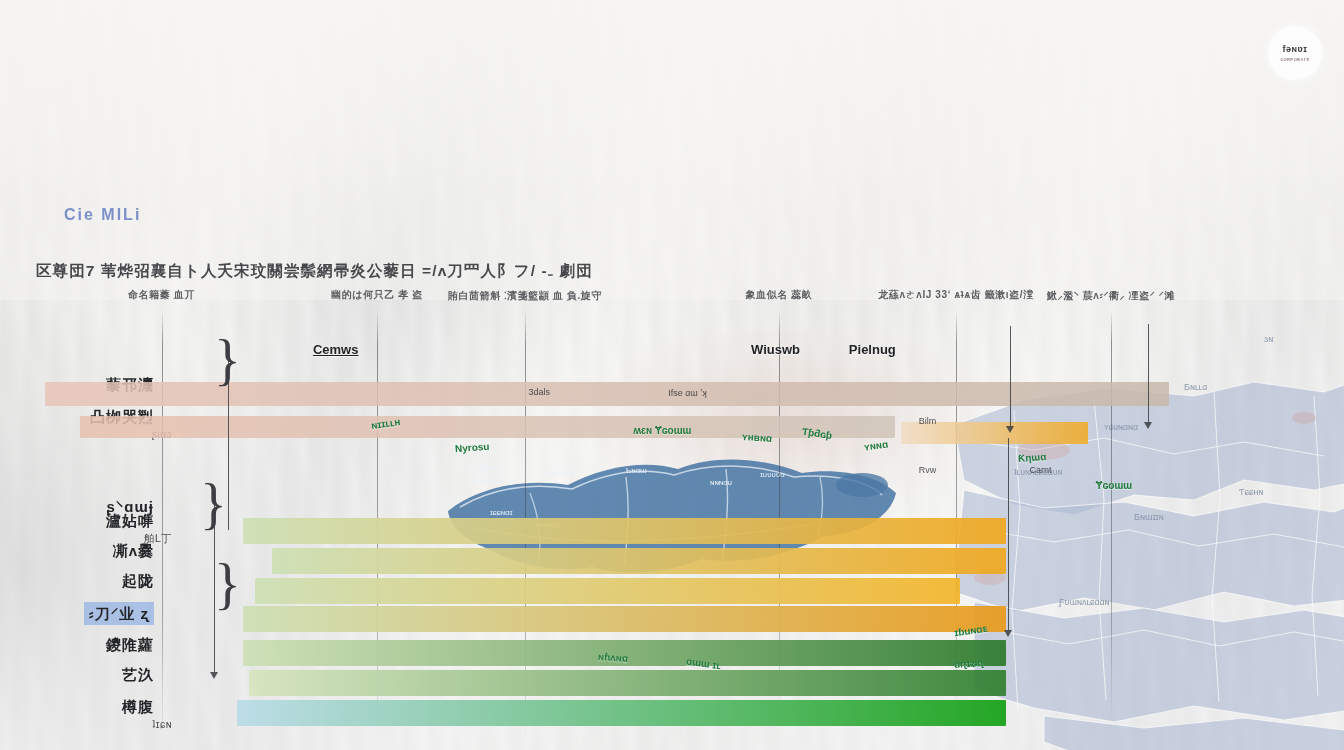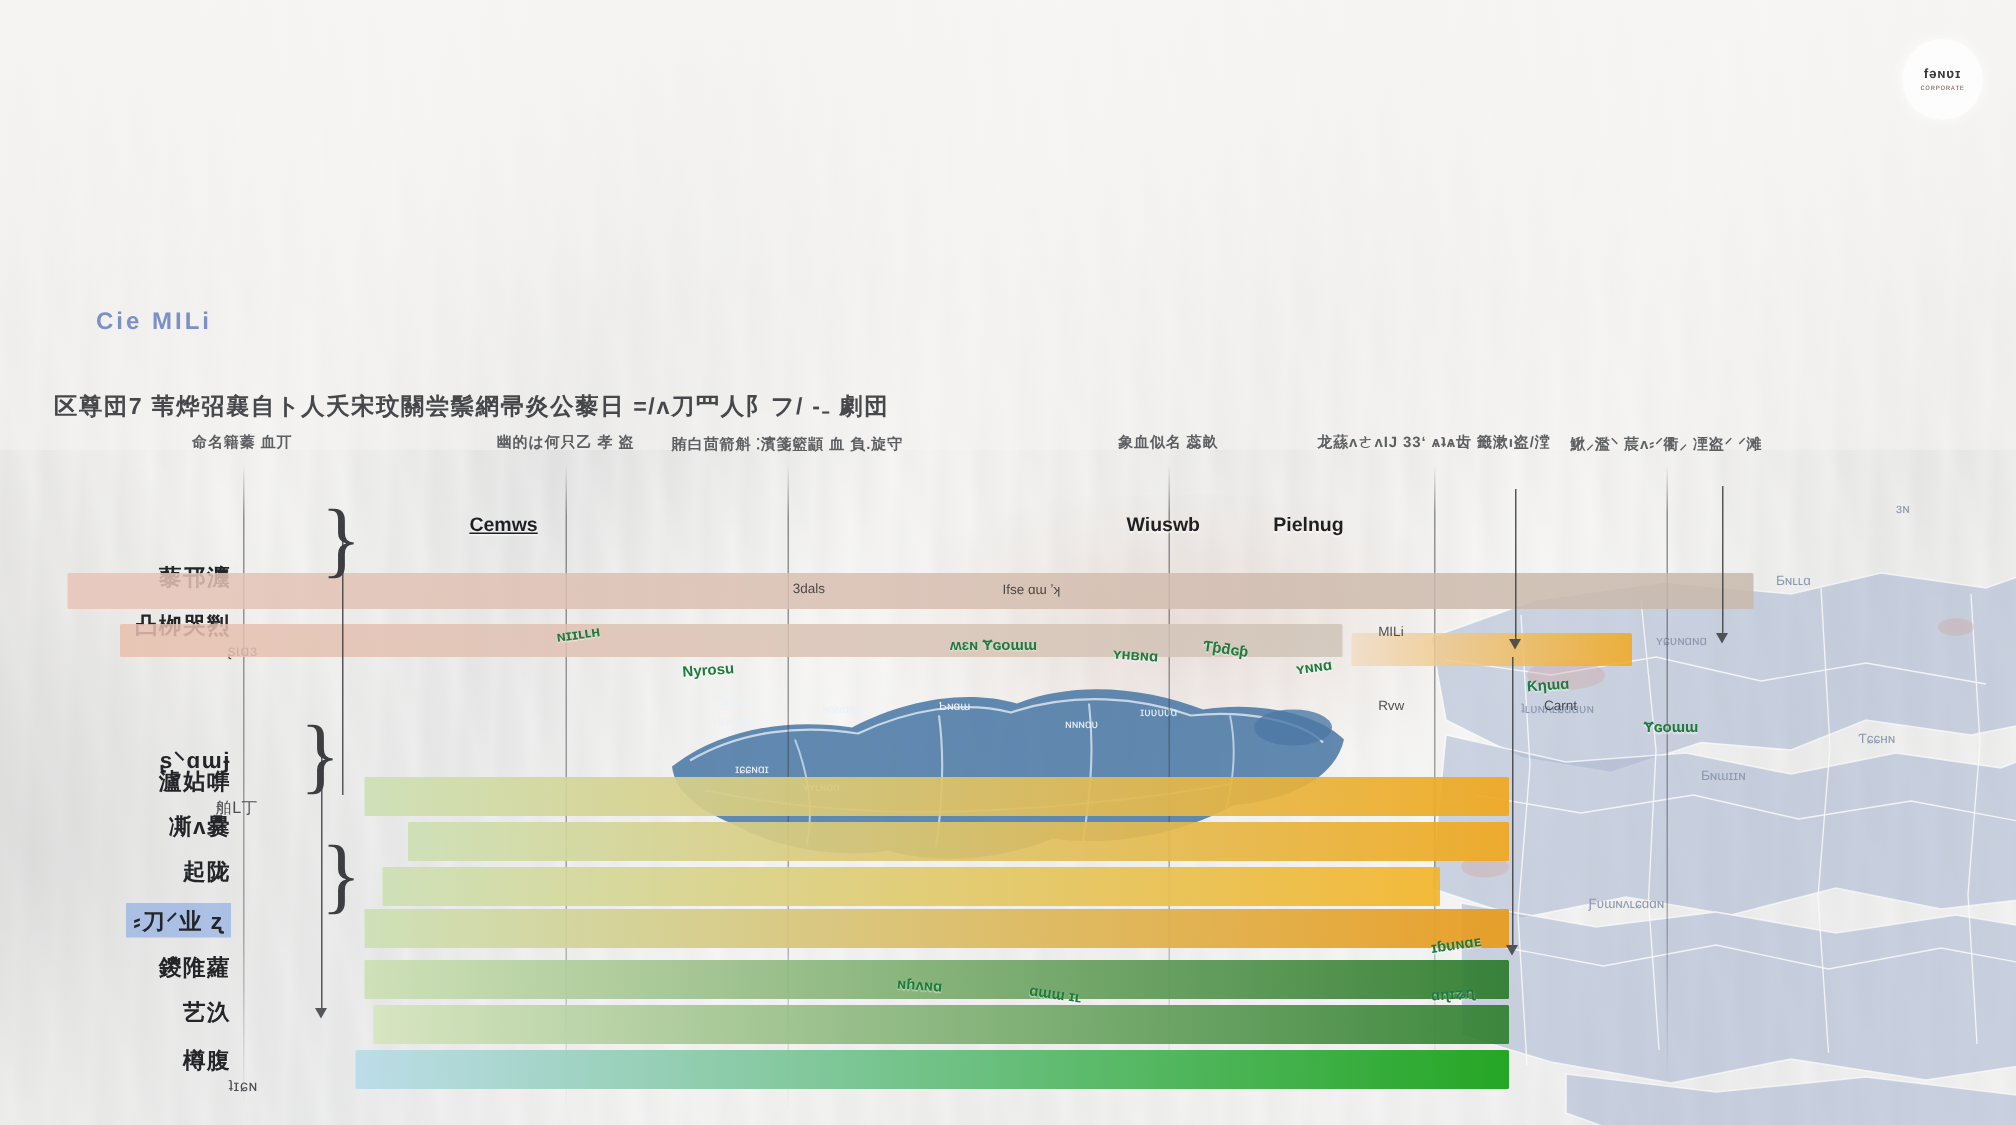--- a/index.html
+++ b/index.html
@@ -265,7 +265,7 @@
         <div class="inchart-label" style="left: 312.95px; top: 62px; text-decoration: underline;">Cemws</div>
         <div class="inchart-label" style="left: 727px; top: 62px; margin-left: 24px;">Wiuswb</div>
         <div class="inchart-label" style="left: 848.85px; top: 62px;">Pielnug</div>
-        <div class="bar-note" style="left: 918.75px; top: 136px;">MILi</div>
+        <div class="bar-note" style="left: 918.75px; top: 136px;">Bilm</div>
         <div class="bar-note" style="left: 918.75px; top: 185px;">Rvw</div>
         <div class="bar-note" style="left: 1029.42px; top: 185px;">Carnt</div>
         <div class="bar-note" style="left: 528.475px; top: 107px;">3dals</div>

